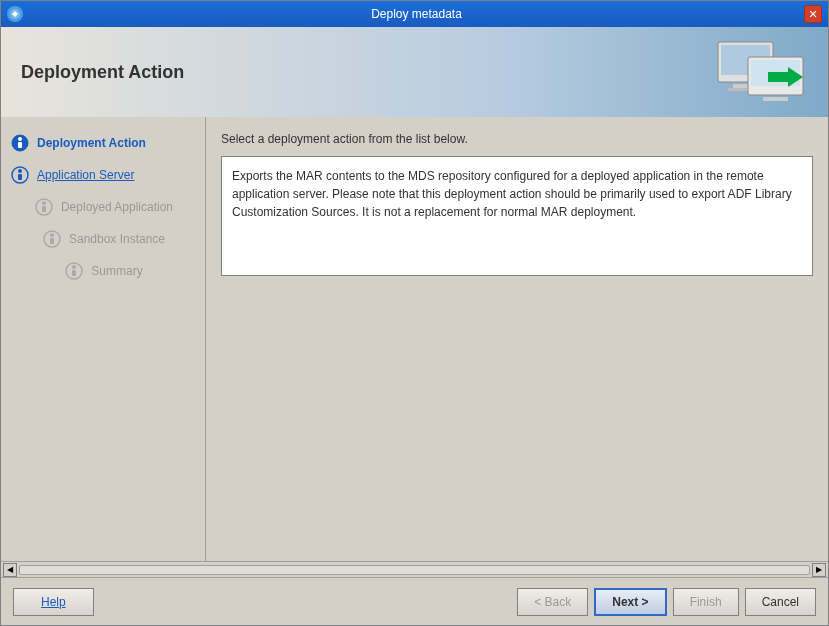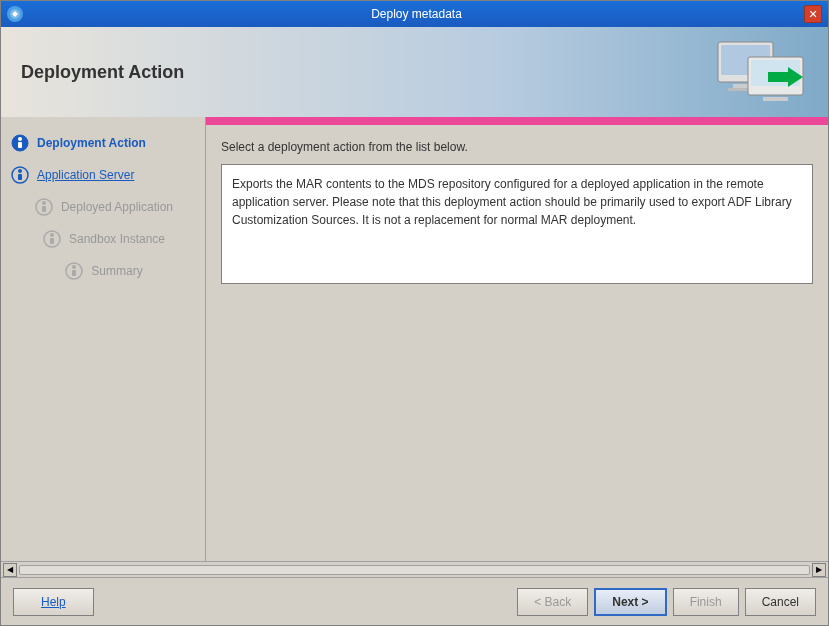--- a/index.html
+++ b/index.html
@@ -17,7 +17,7 @@
     .window {
       width: 829px;
       height: 626px;
-      background: #ec4899;
+      background: #bef264;
       border: 1px solid #808080;
       display: flex;
       flex-direction: column;

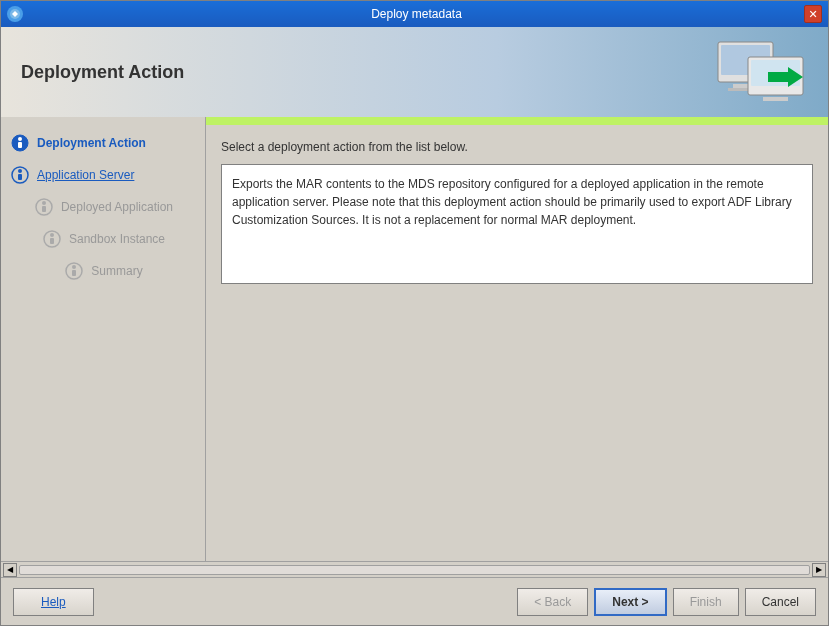--- a/index.html
+++ b/index.html
@@ -141,7 +141,6 @@
       display: flex;
       flex-direction: column;
       overflow: hidden;
-      margin-top: 8px;
     }
     .instruction-text {
       font-size: 12px;

